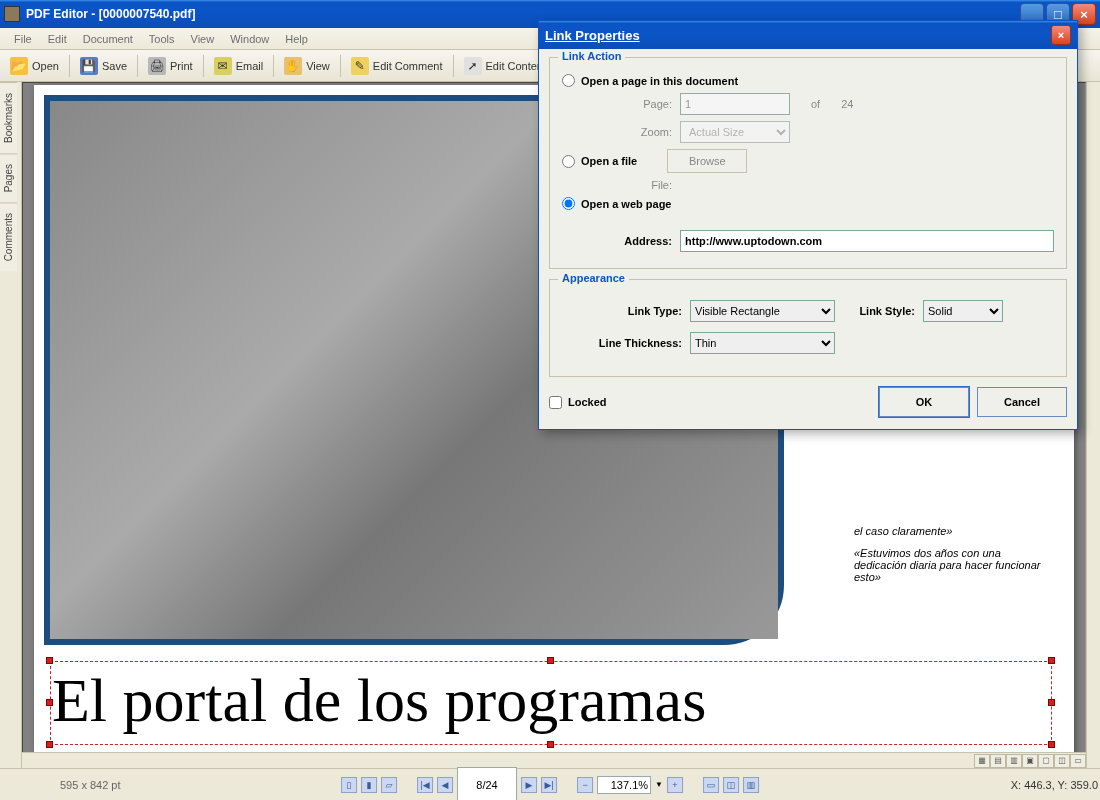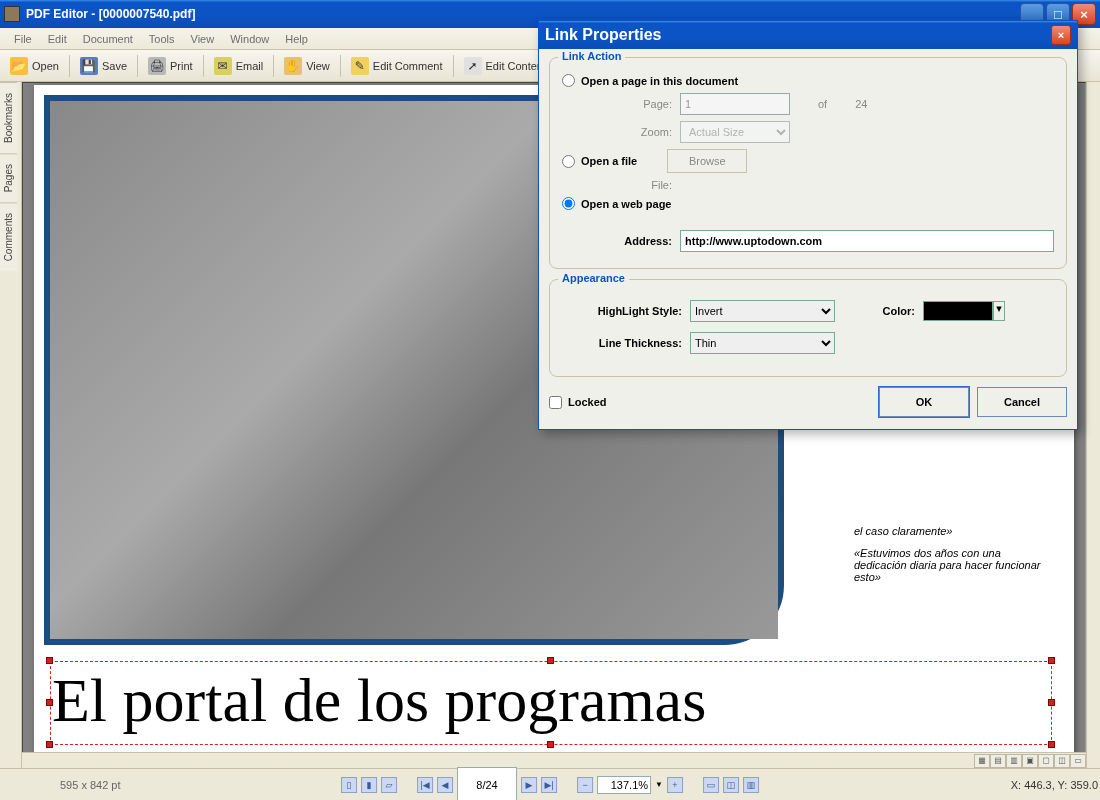--- a/index.html
+++ b/index.html
@@ -44,7 +44,7 @@
 
 .dialog { position: absolute; left: 538px; top: 20px; width: 540px; background: #f0f0ea; border: 1px solid #0b54c5; box-shadow: 4px 4px 10px rgba(0,0,0,0.3); z-index: 50; }
 .dialog .dlgtitle { height: 28px; background: linear-gradient(to bottom,#3b8ee8 0%,#0b54c5 8%,#0b54c5 60%,#0a4db6 100%); color: #fff; display: flex; align-items: center; padding: 0 6px; }
-.dialog .dlgtitle .txt { font-weight: bold; font-size: 16px; }
+.dialog .dlgtitle .txt { font-weight: bold; font-size: 13px; text-decoration: underline; }
 .dialog .dlgtitle .spacer { flex: 1; }
 .dialog .dlgtitle .xbtn { width: 20px; height: 20px; background: linear-gradient(#f18c7a,#d84520); border: 1px solid #a02f18; border-radius: 3px; display: flex; align-items: center; justify-content: center; color: #fff; font-weight: bold; }
 .dlgbody { padding: 8px 10px 12px; }

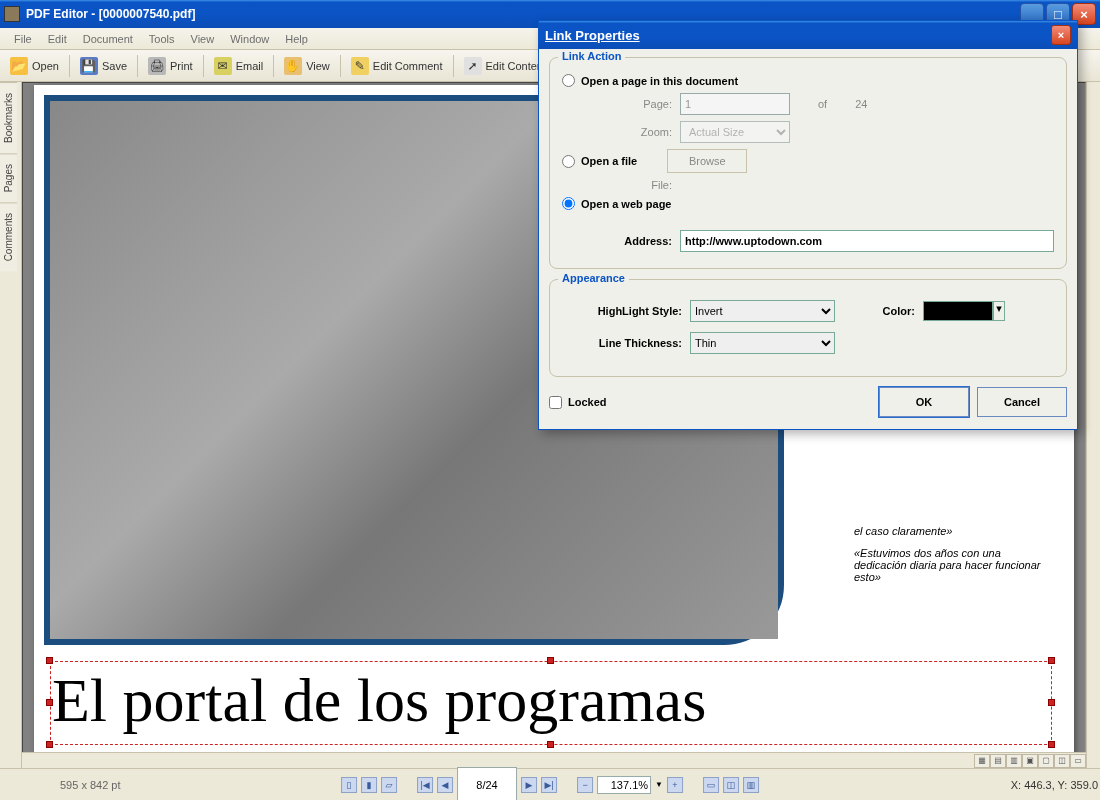--- a/index.html
+++ b/index.html
@@ -48,7 +48,7 @@
 .dialog .dlgtitle .spacer { flex: 1; }
 .dialog .dlgtitle .xbtn { width: 20px; height: 20px; background: linear-gradient(#f18c7a,#d84520); border: 1px solid #a02f18; border-radius: 3px; display: flex; align-items: center; justify-content: center; color: #fff; font-weight: bold; }
 .dlgbody { padding: 8px 10px 12px; }
-.group { border: 1px solid #c8c2ac; border-radius: 8px; padding: 10px 12px 12px; margin-bottom: 10px; position: relative; }
+.group { border: 1px solid #c8c2ac; border-radius: 0; padding: 10px 12px 12px; margin-bottom: 10px; position: relative; }
 .group .glabel { position: absolute; top: -8px; left: 8px; background: #f0f0ea; padding: 0 4px; color: #0b54c5; font-weight: bold; }
 .radio-row { display: flex; align-items: center; margin: 6px 0; font-weight: bold; color: #000; }
 .radio-row input { margin-right: 6px; }

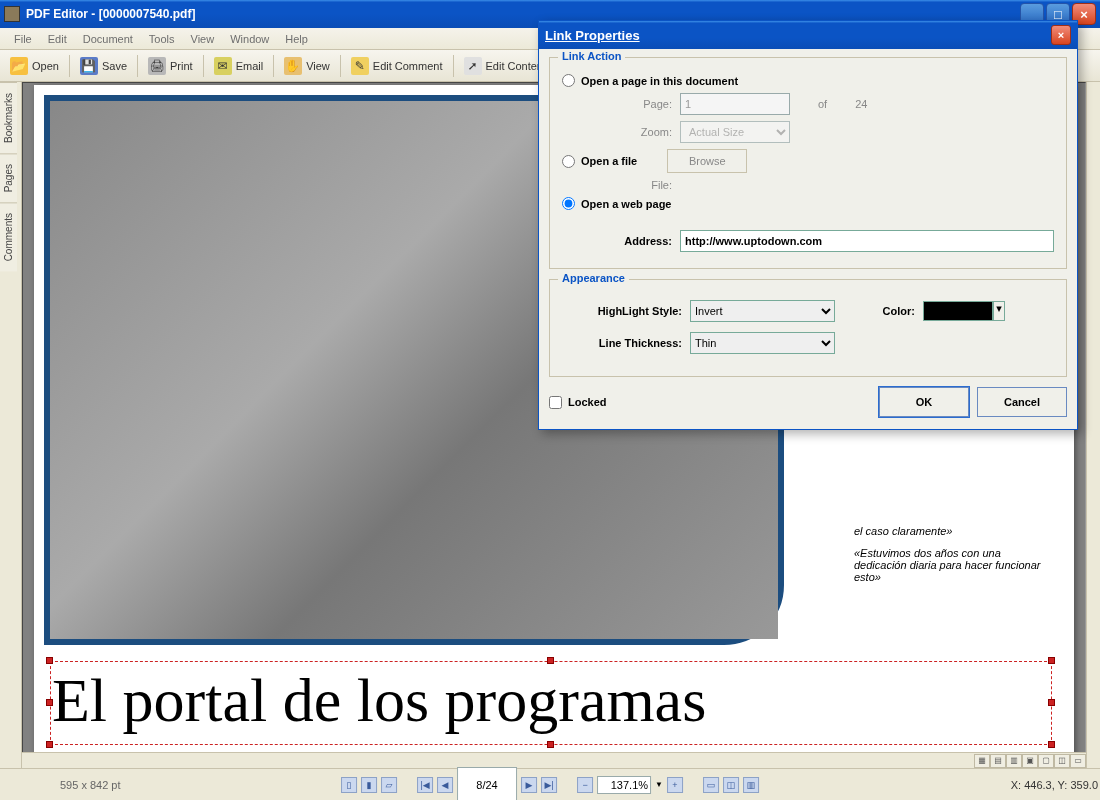--- a/index.html
+++ b/index.html
@@ -210,7 +210,7 @@
       <div class="subrow">
         <label>Page:</label>
         <input type="text" class="disabled" style="width: 110px;" disabled="" value="1">
-        <span style="margin:0 28px;color:#888">of</span>
+        <span style="margin:0 21px;color:#888">of</span>
         <span style="color:#888">24</span>
       </div>
       <div class="subrow">

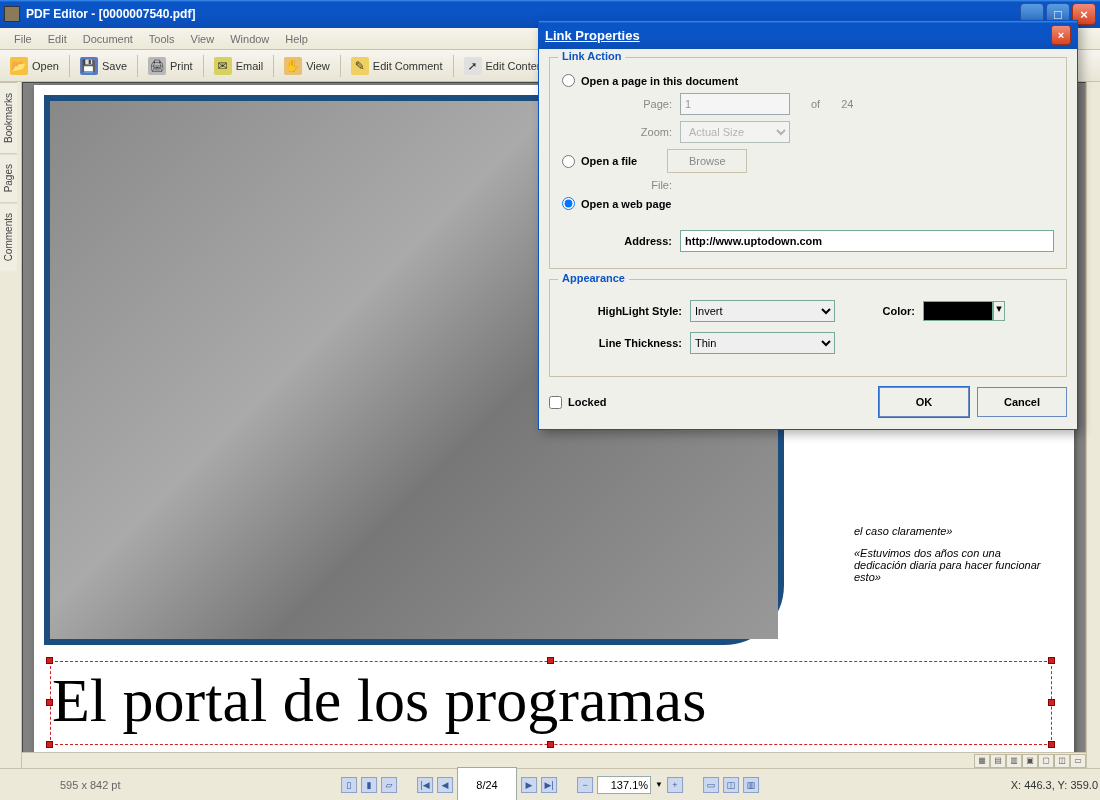--- a/index.html
+++ b/index.html
@@ -242,6 +242,16 @@
       <div class="glabel">Appearance</div>
       <div class="approw">
         <div class="half left">
+            <label>Link Type:</label>
+          <select><option>Visible Rectangle</option></select>
+          </div>
+        <div class="half right">
+            <label>Link Style:</label>
+          <select style="width:80px"><option>Solid</option></select>
+          </div>
+      </div>
+      <div class="approw">
+        <div class="half left">
             <label>HighLight Style:</label>
           <select><option>Invert</option></select>
           </div>

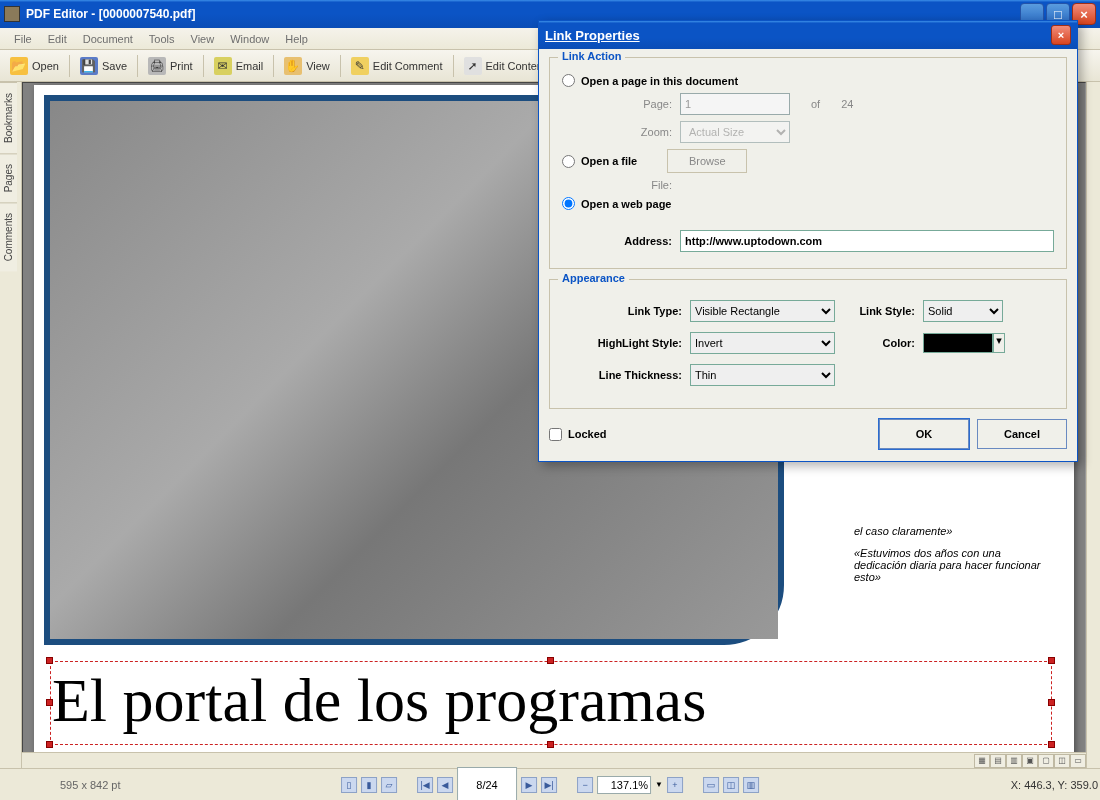--- a/index.html
+++ b/index.html
@@ -252,17 +252,6 @@
       </div>
       <div class="approw">
         <div class="half left">
-            <label>HighLight Style:</label>
-          <select><option>Invert</option></select>
-          </div>
-        <div class="half right">
-            <label>Color:</label>
-          <div class="colorbox"></div>
-            <span style="border:1px solid #7a9;width:12px;height:20px;display:inline-block;text-align:center">▾</span>
-          </div>
-      </div>
-      <div class="approw">
-        <div class="half left">
             <label>Line Thickness:</label>
           <select><option>Thin</option></select>
           </div>

